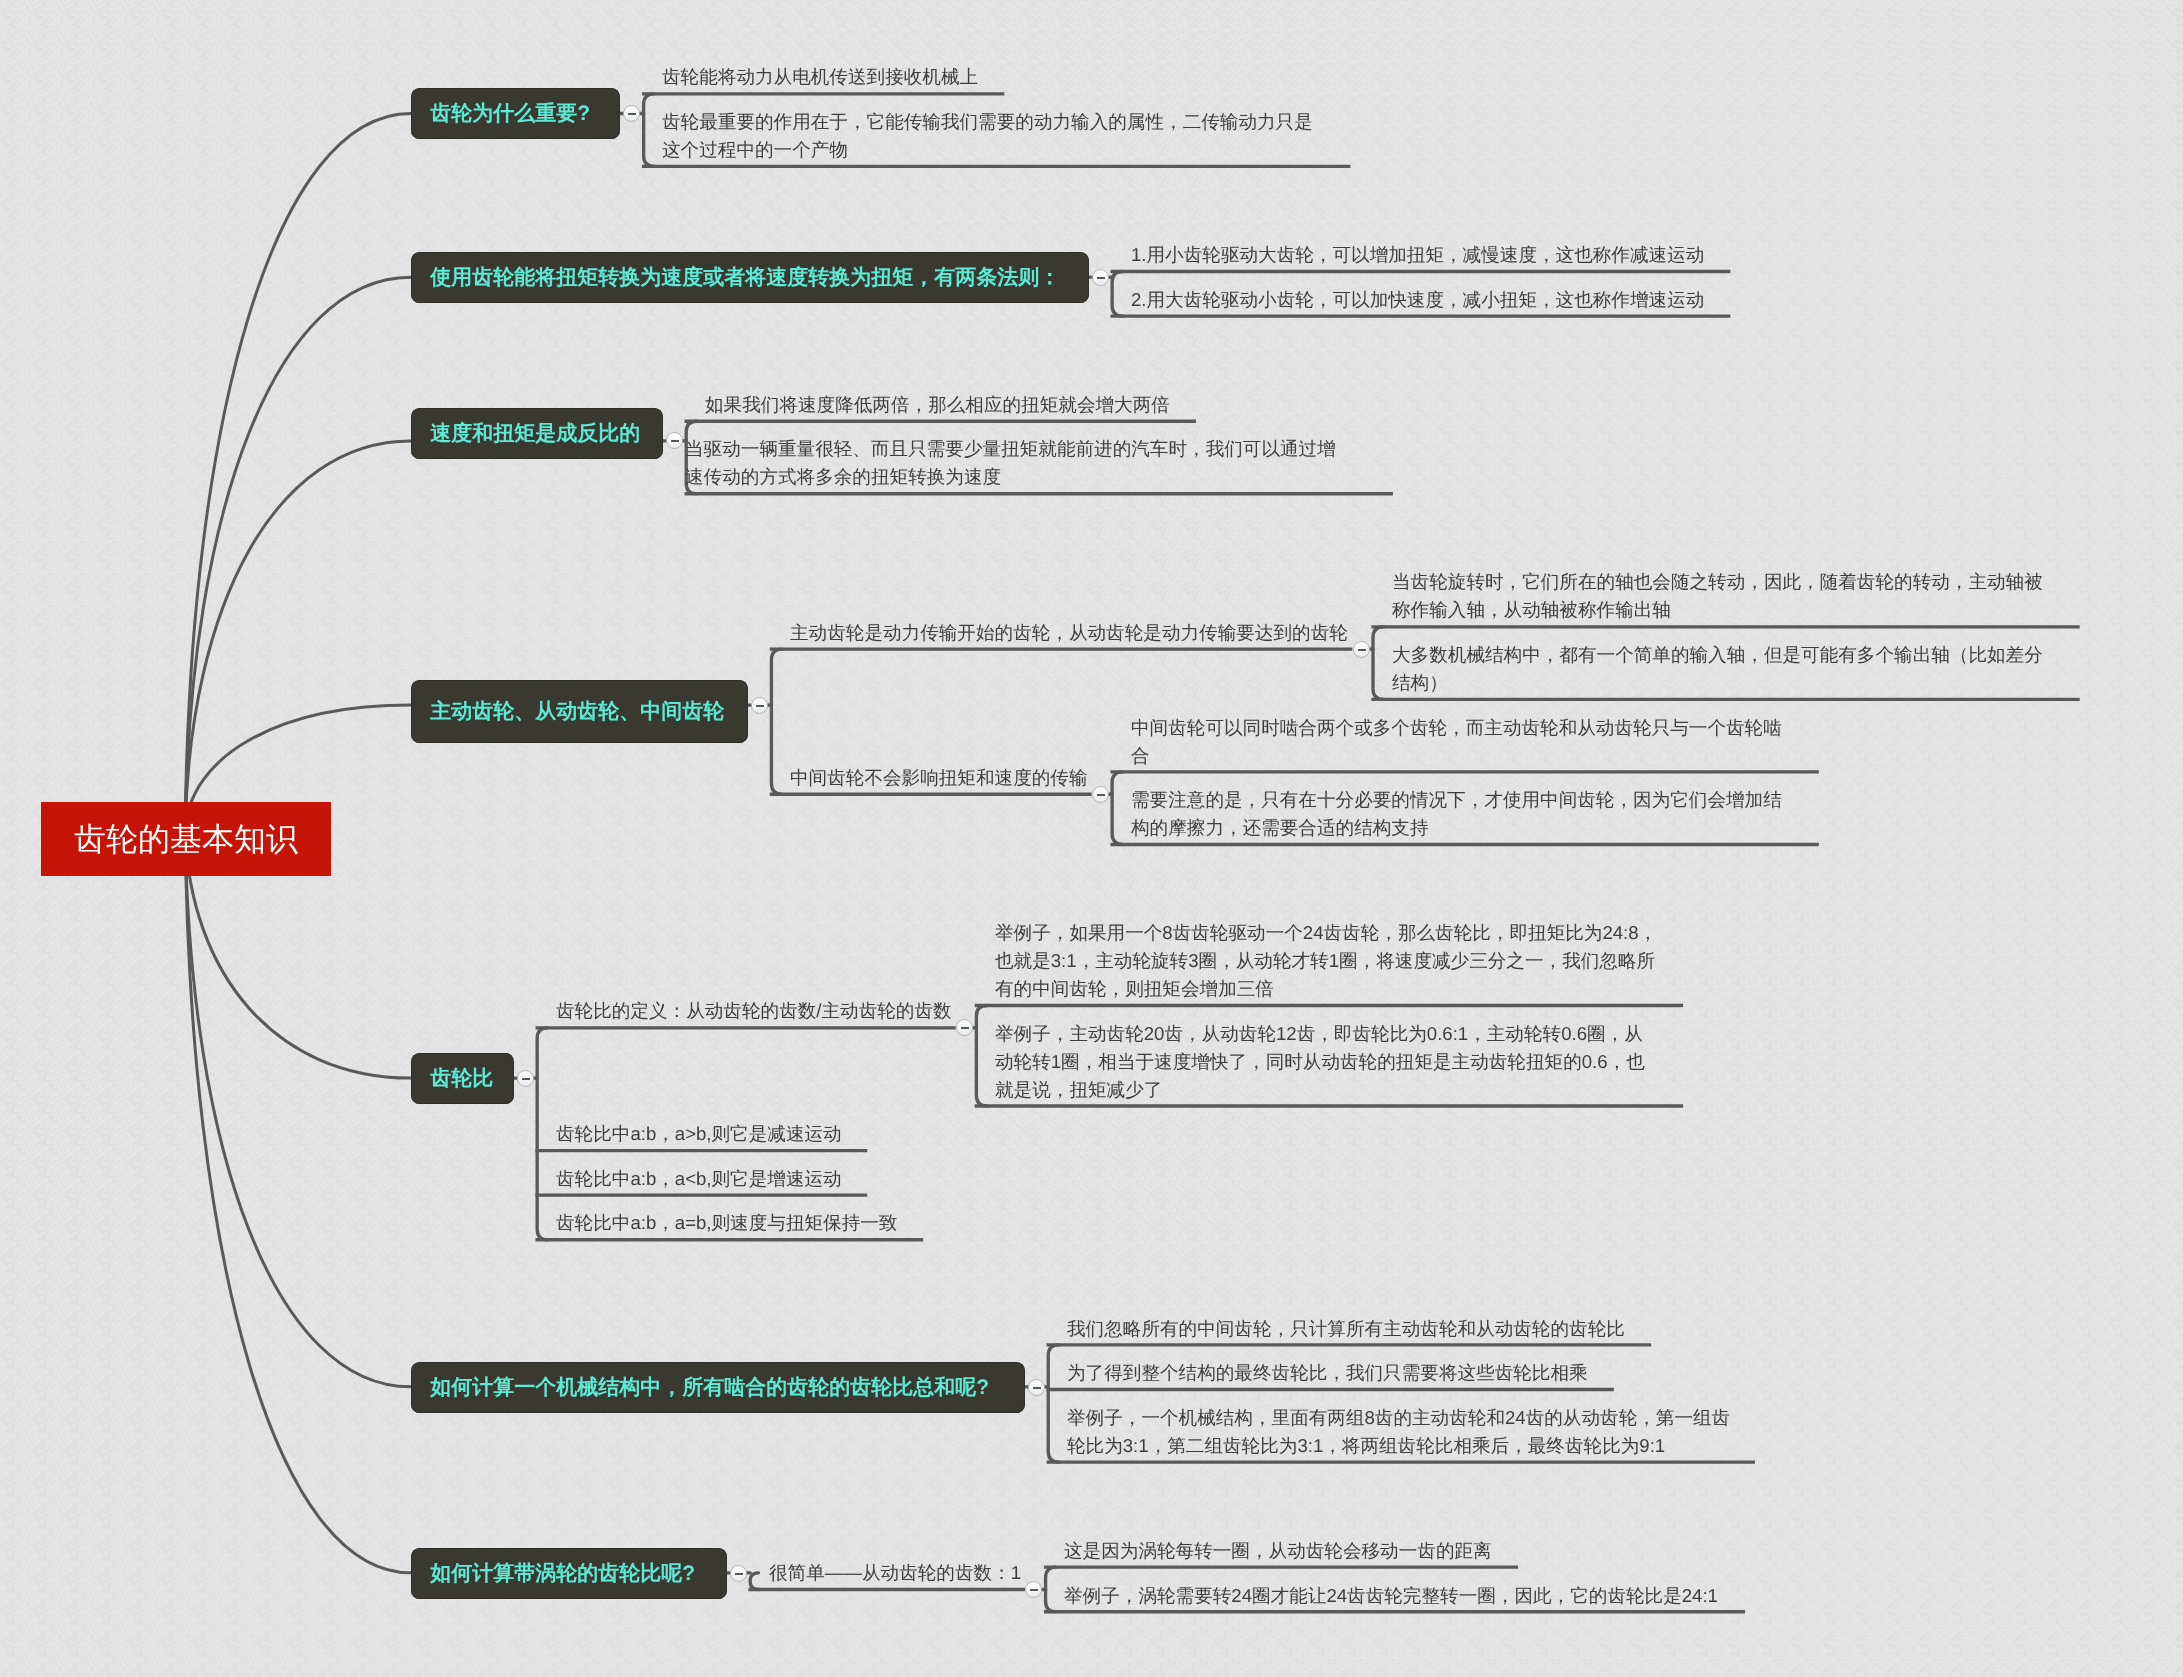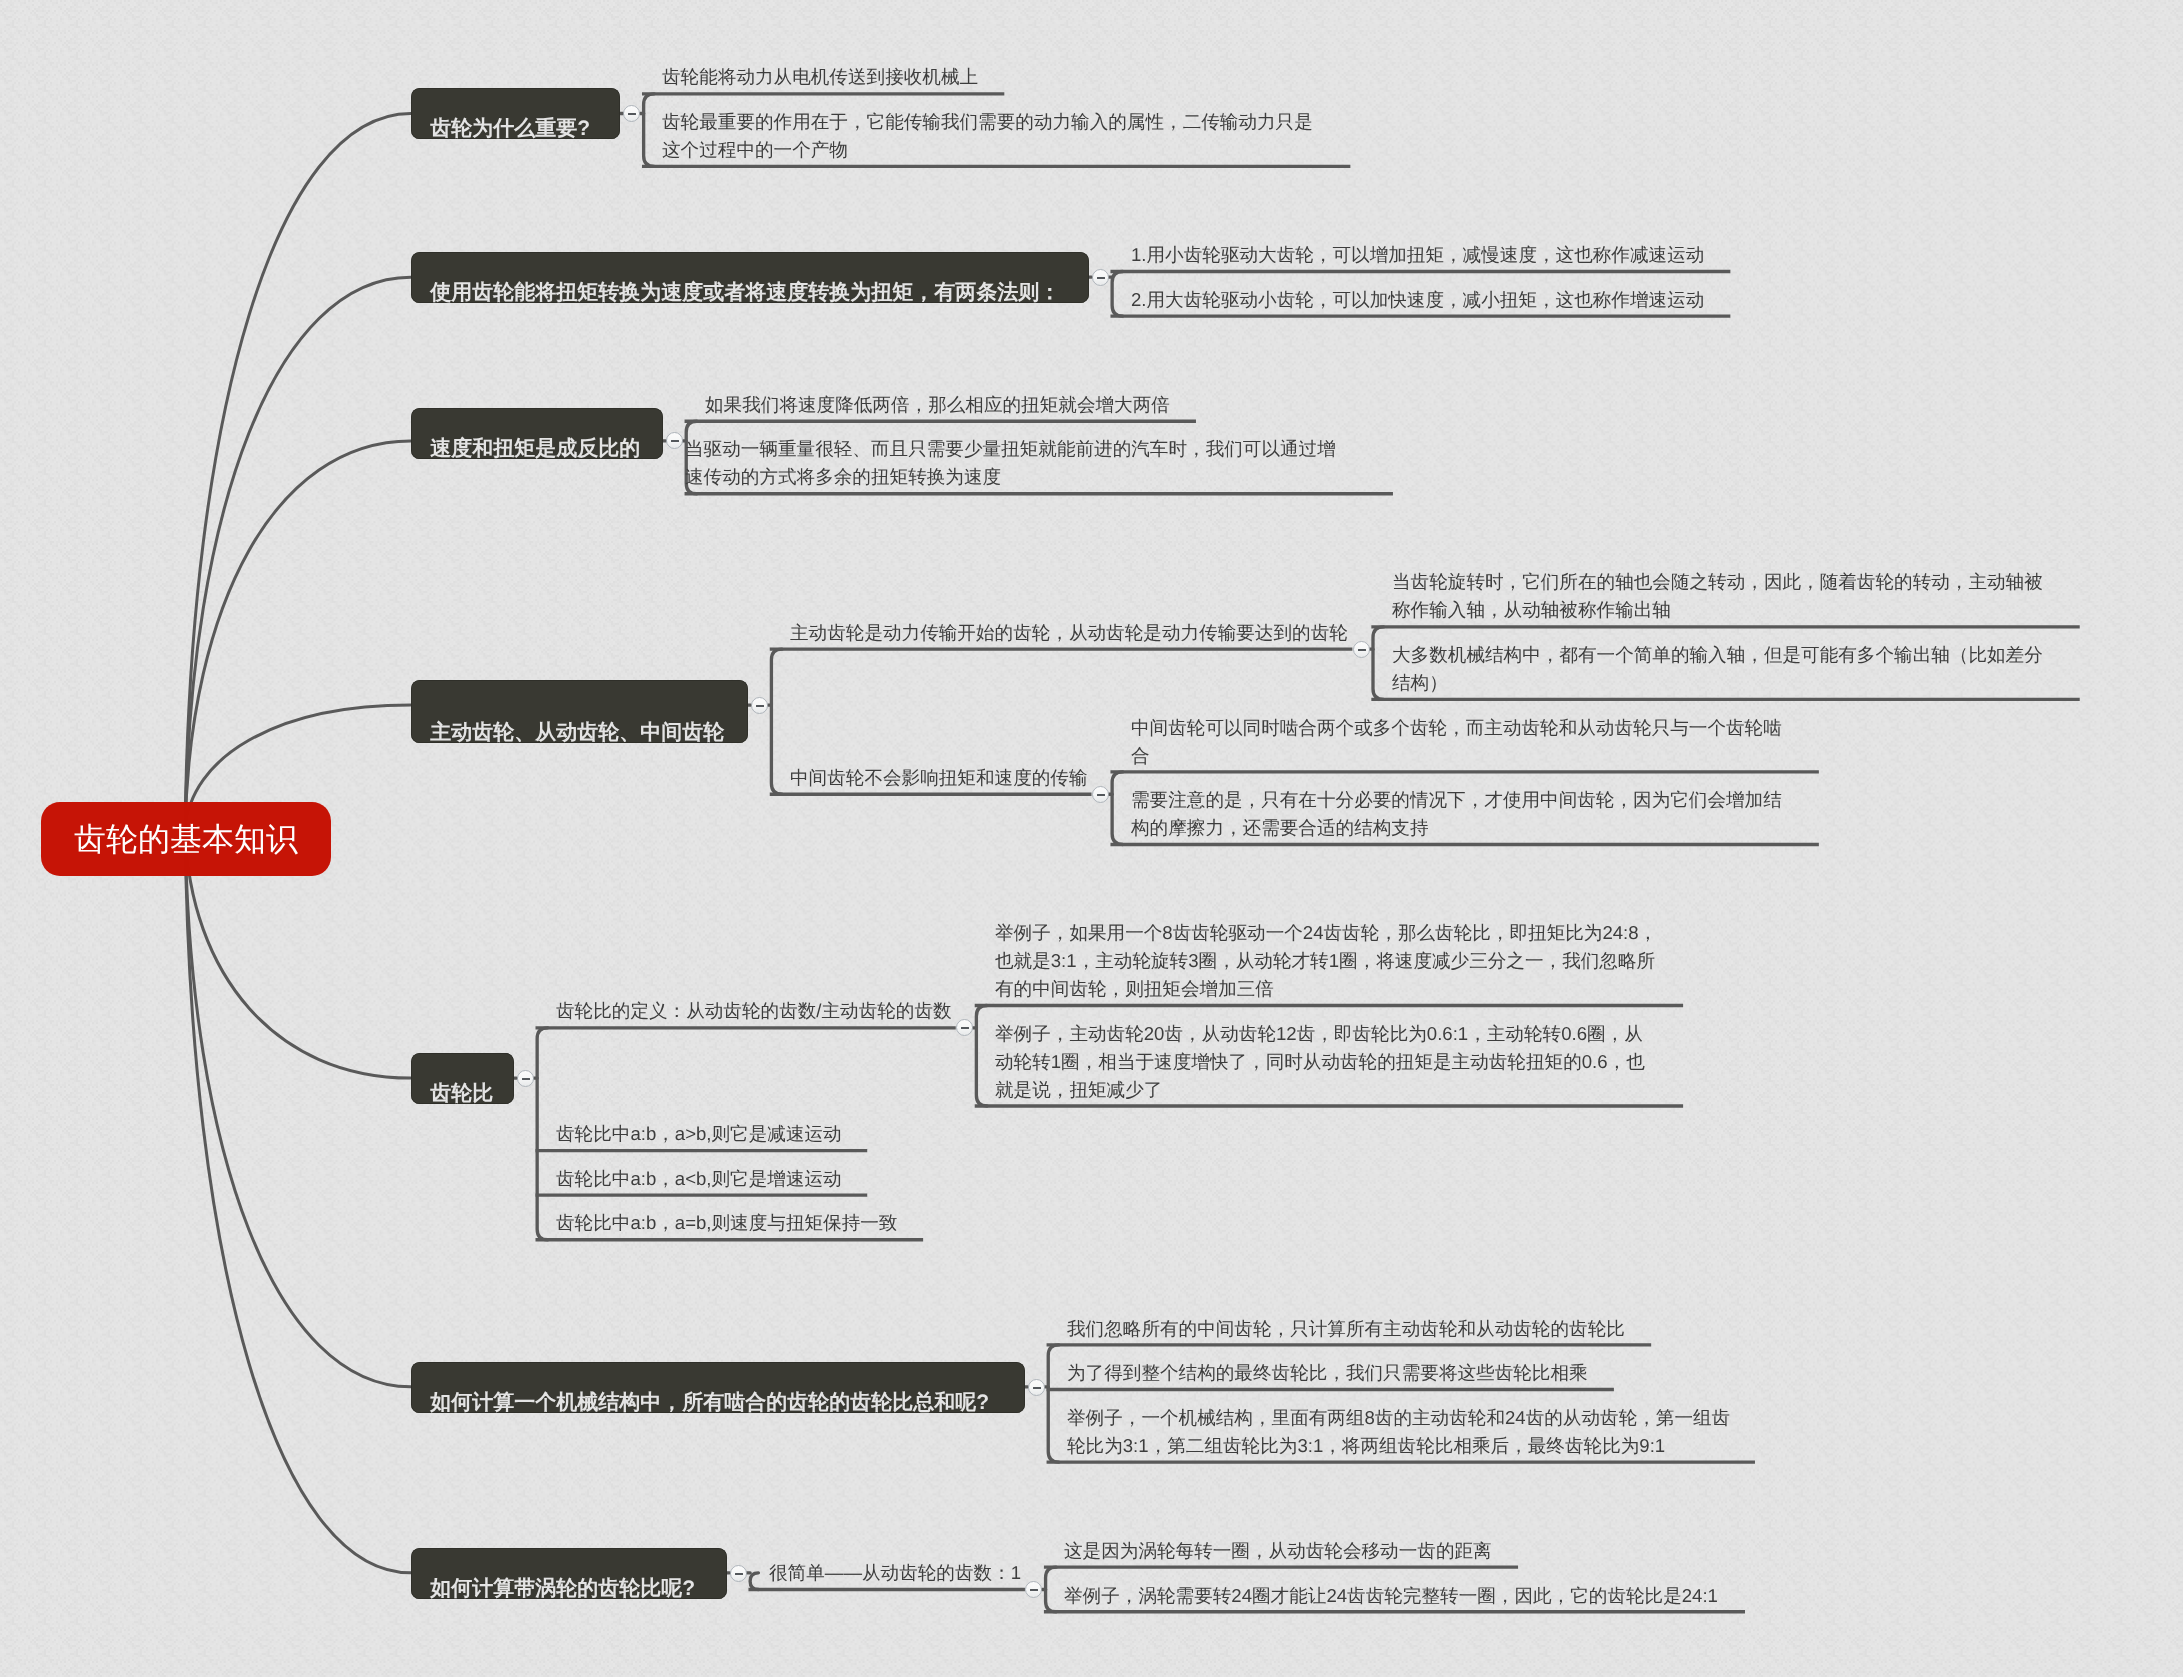--- a/index.html
+++ b/index.html
@@ -22,10 +22,10 @@
     letter-spacing:0px;
   }
   .topic{
-    background:#393932;color:#e5e5e5;border-radius:8.7px;
+    background:#393932;color:#5eead4;border-radius:8.7px;
     box-shadow:inset 0 0 0 0.7px #2d2d27;
     font-size:21px;line-height:1;font-weight:700;
-    display:flex;align-items:flex-end;white-space:nowrap;
+    display:flex;align-items:center;white-space:nowrap;
     padding:0 19.3px;letter-spacing:0px;
   }
   .topic > span, .root-node > span{ opacity:0.999; will-change:opacity; }

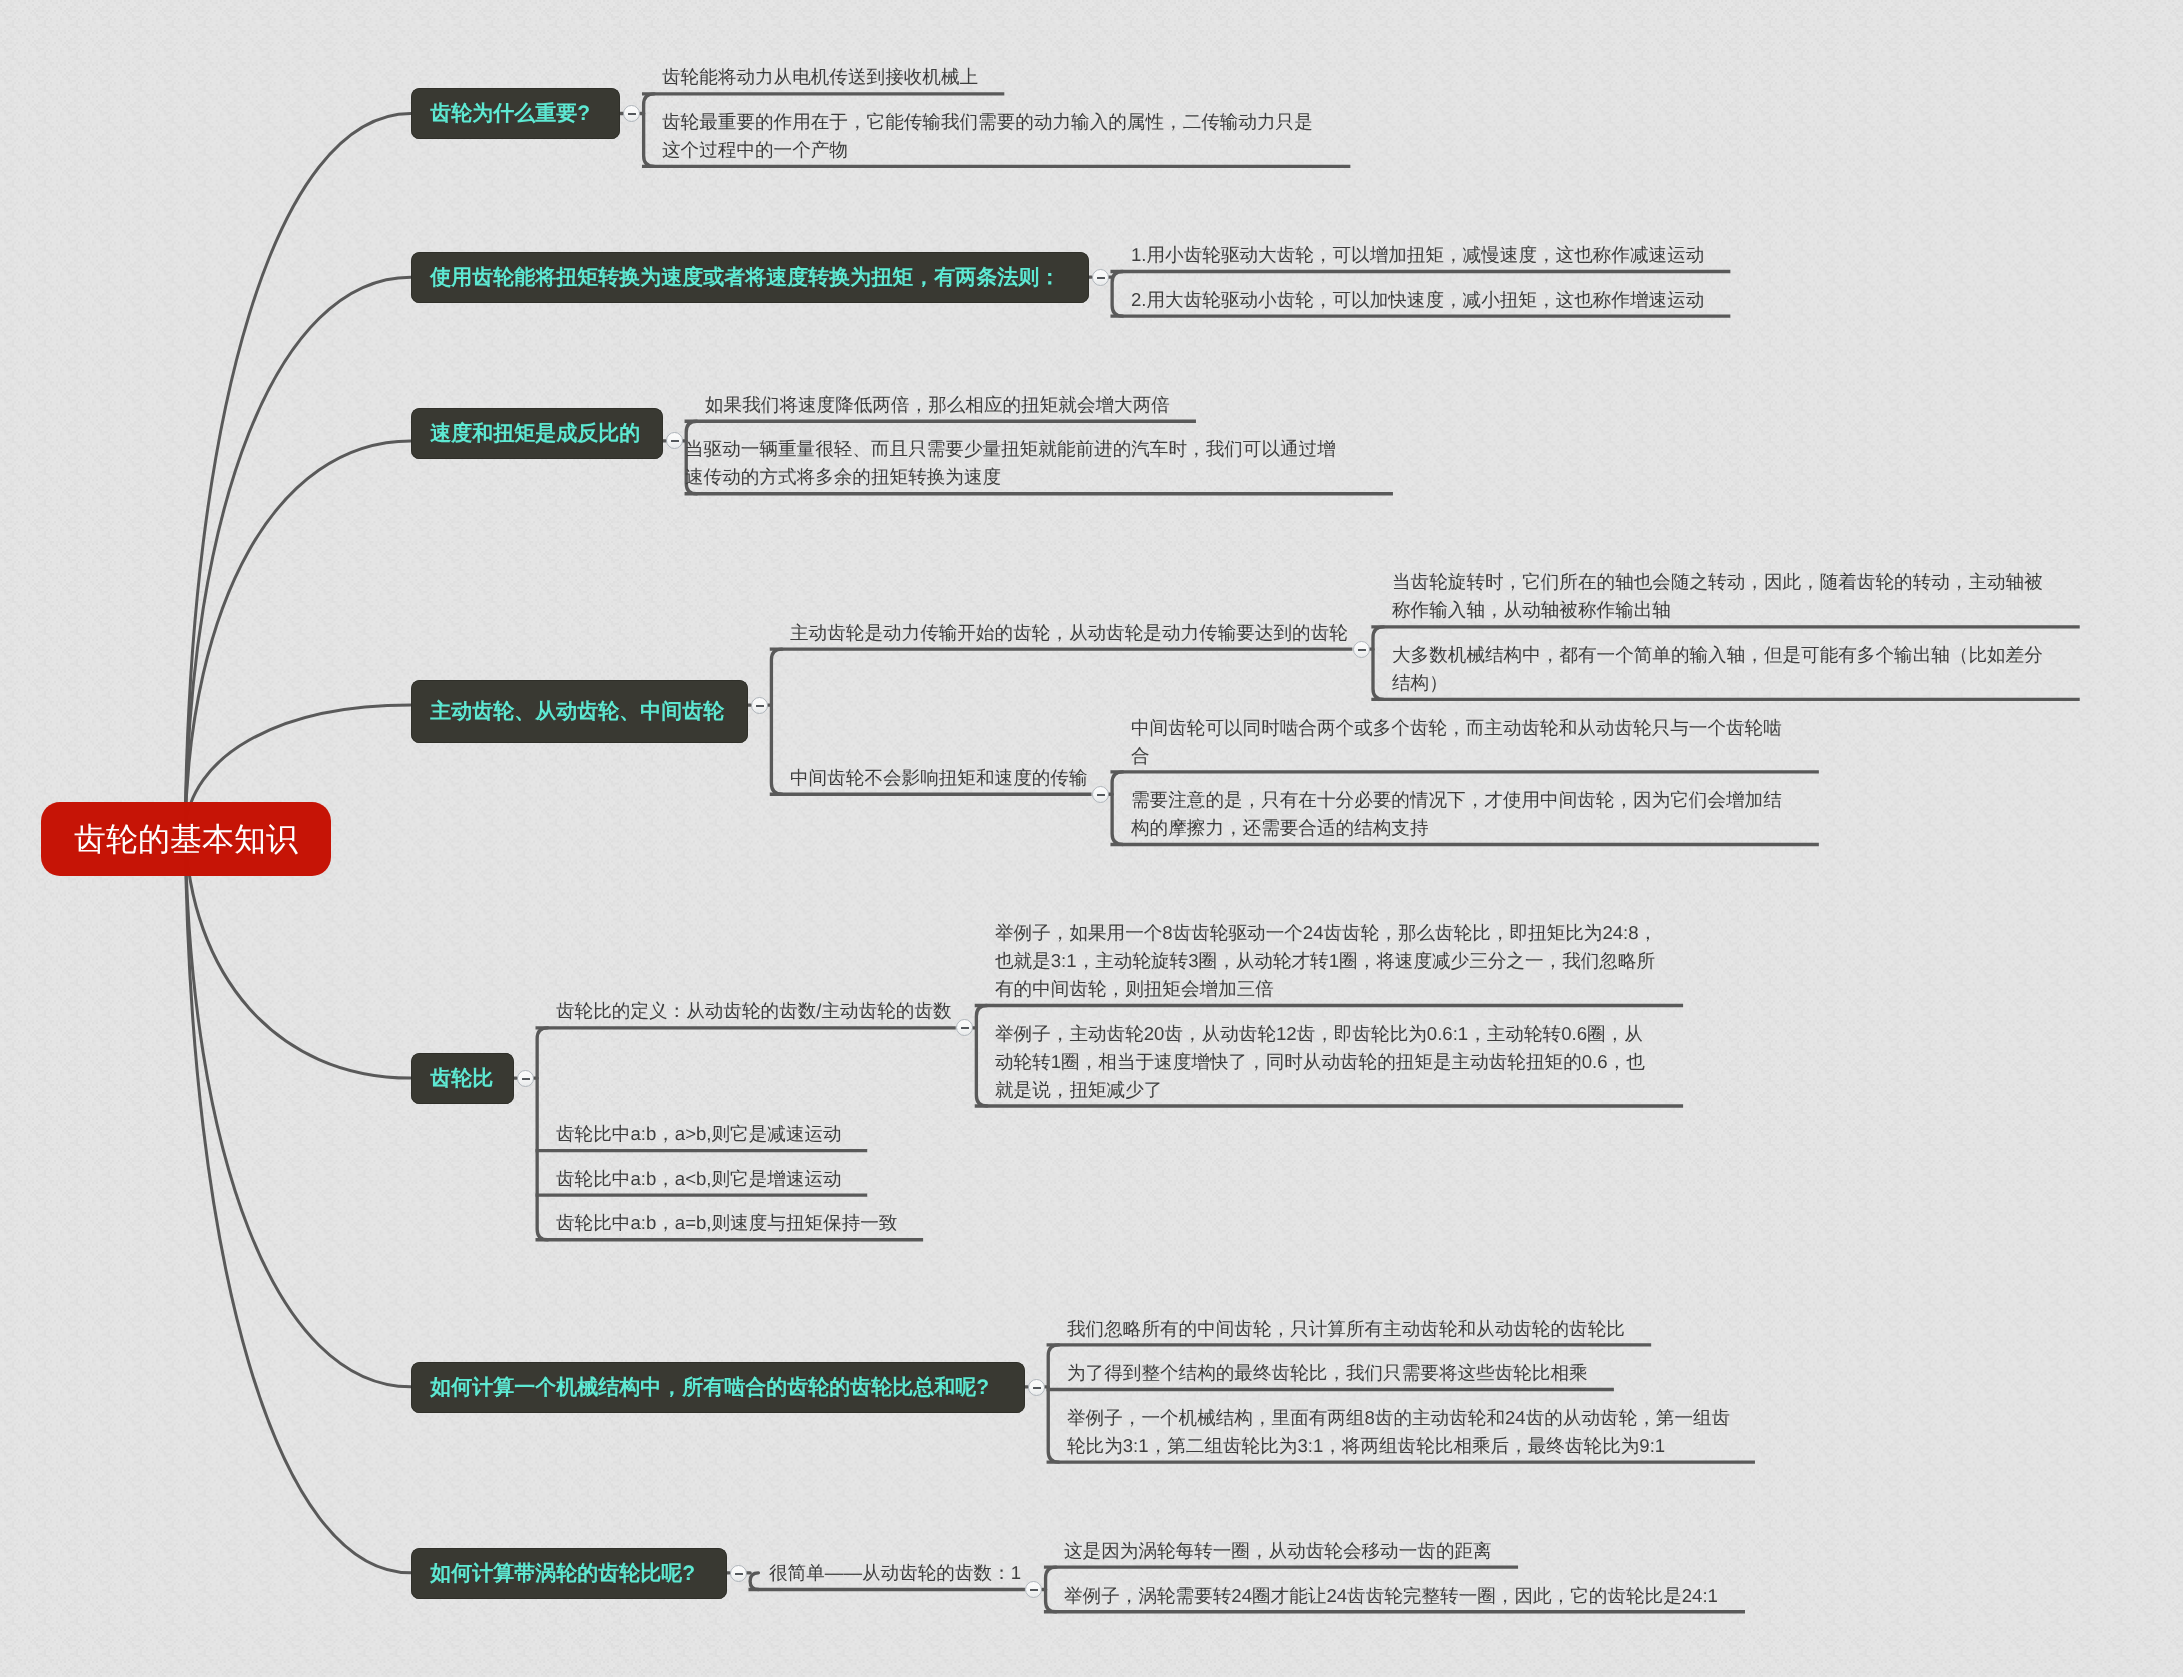--- a/index.html
+++ b/index.html
@@ -16,7 +16,7 @@
   .node{position:absolute;box-sizing:border-box;}
 
   .root-node{
-    background:#c61406;color:#fff;border-radius:19px;
+    background:#c61406;color:#fff;border-radius:0;
     font-size:32px;line-height:1;font-weight:400;
     display:flex;align-items:center;justify-content:center;
     letter-spacing:0px;

